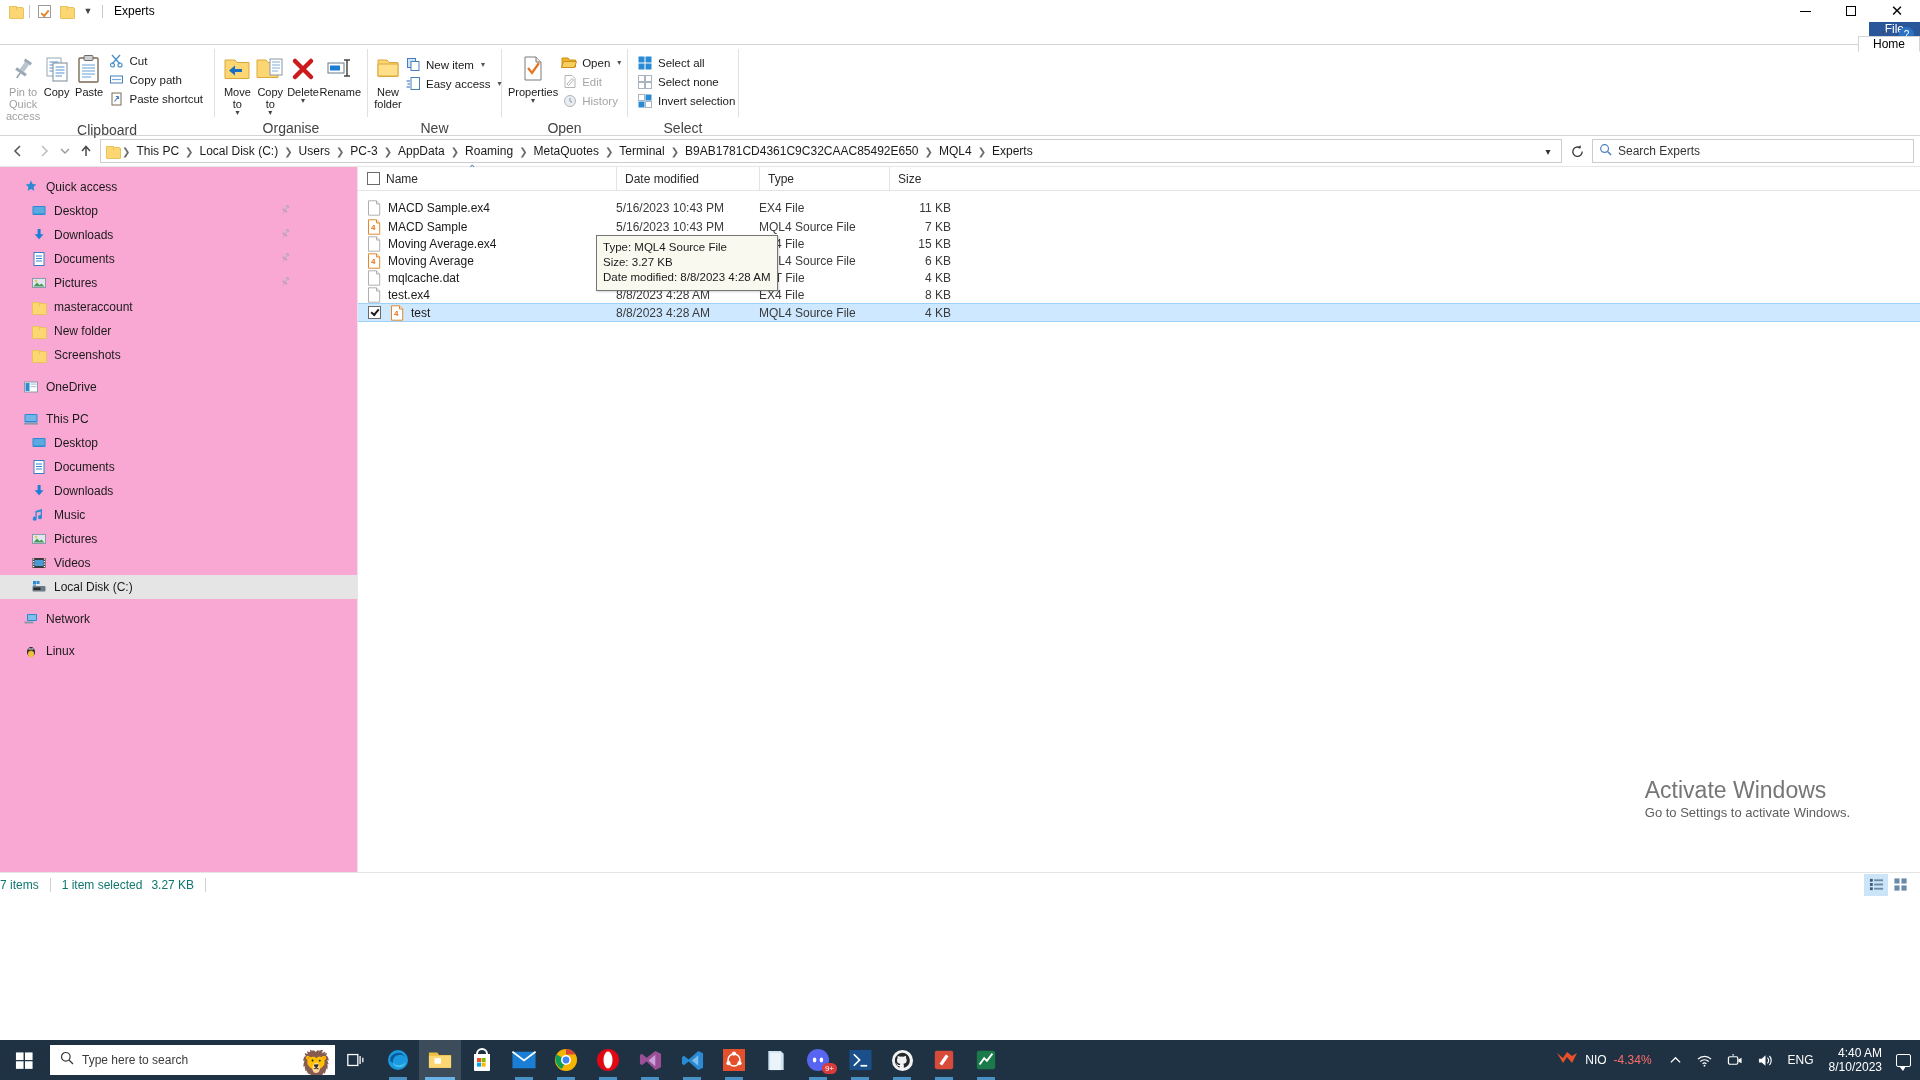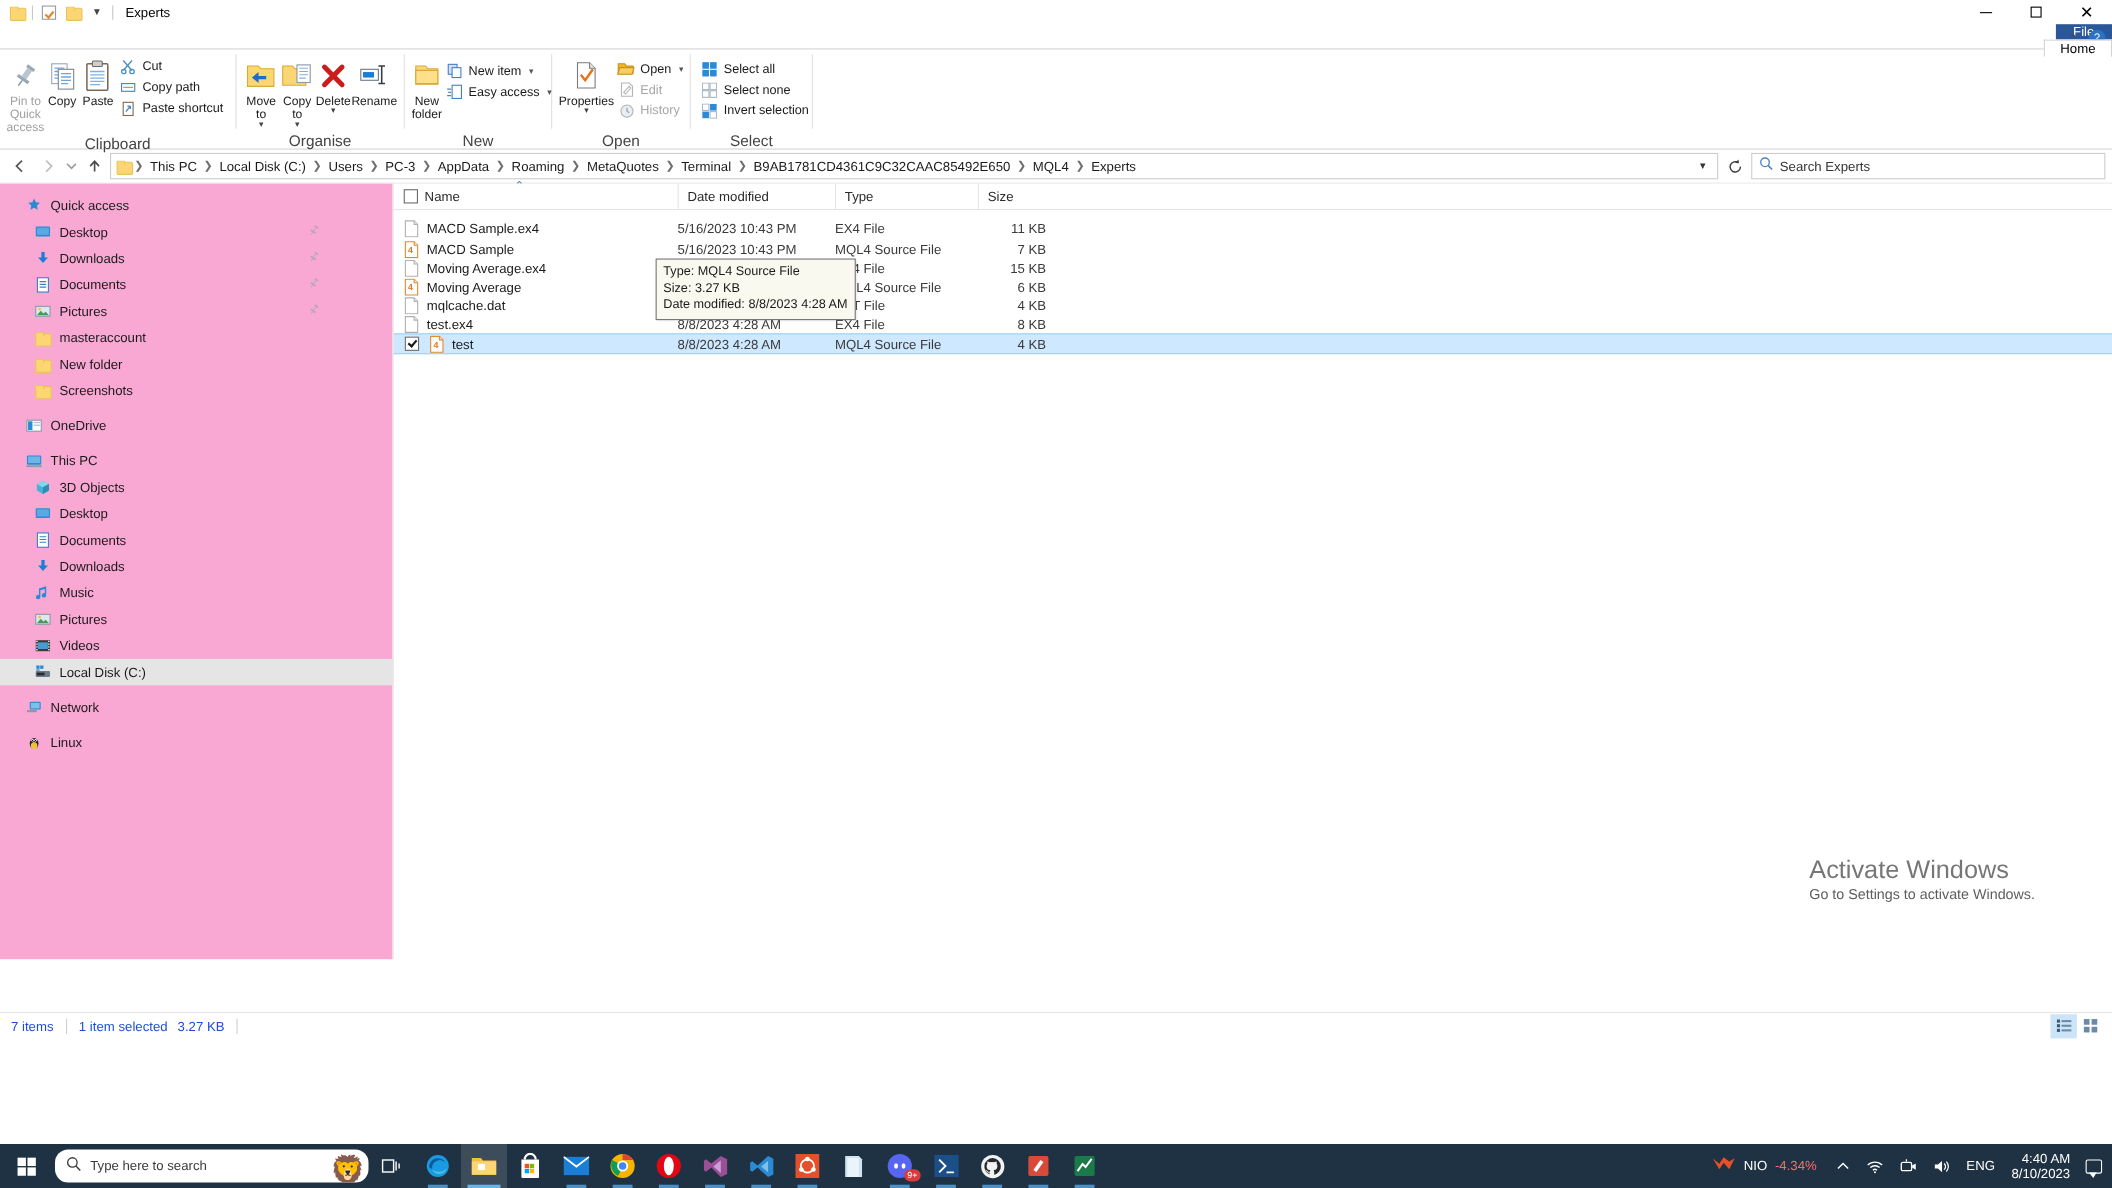--- a/index.html
+++ b/index.html
@@ -731,16 +731,6 @@
             </svg>
         </span>
         <span class="nav-label">This PC</span>
-      </div>
-      <div class="nav-item indent1">
-        <span class="nav-ico">
-          <svg width="16" height="16" viewBox="0 0 16 16">
-              <path d="M8 2 l5.5 3 v6 l-5.5 3 -5.5 -3 v-6 z" fill="#4ab0d8"></path>
-              <path d="M8 2 l5.5 3 -5.5 3 -5.5 -3 z" fill="#8ad4e8"></path>
-              <path d="M8 8 v6 l5.5 -3 v-6 z" fill="#2b90b8"></path>
-            </svg>
-        </span>
-        <span class="nav-label">3D Objects</span>
       </div>
       <div class="nav-item indent1">
         <span class="nav-ico">

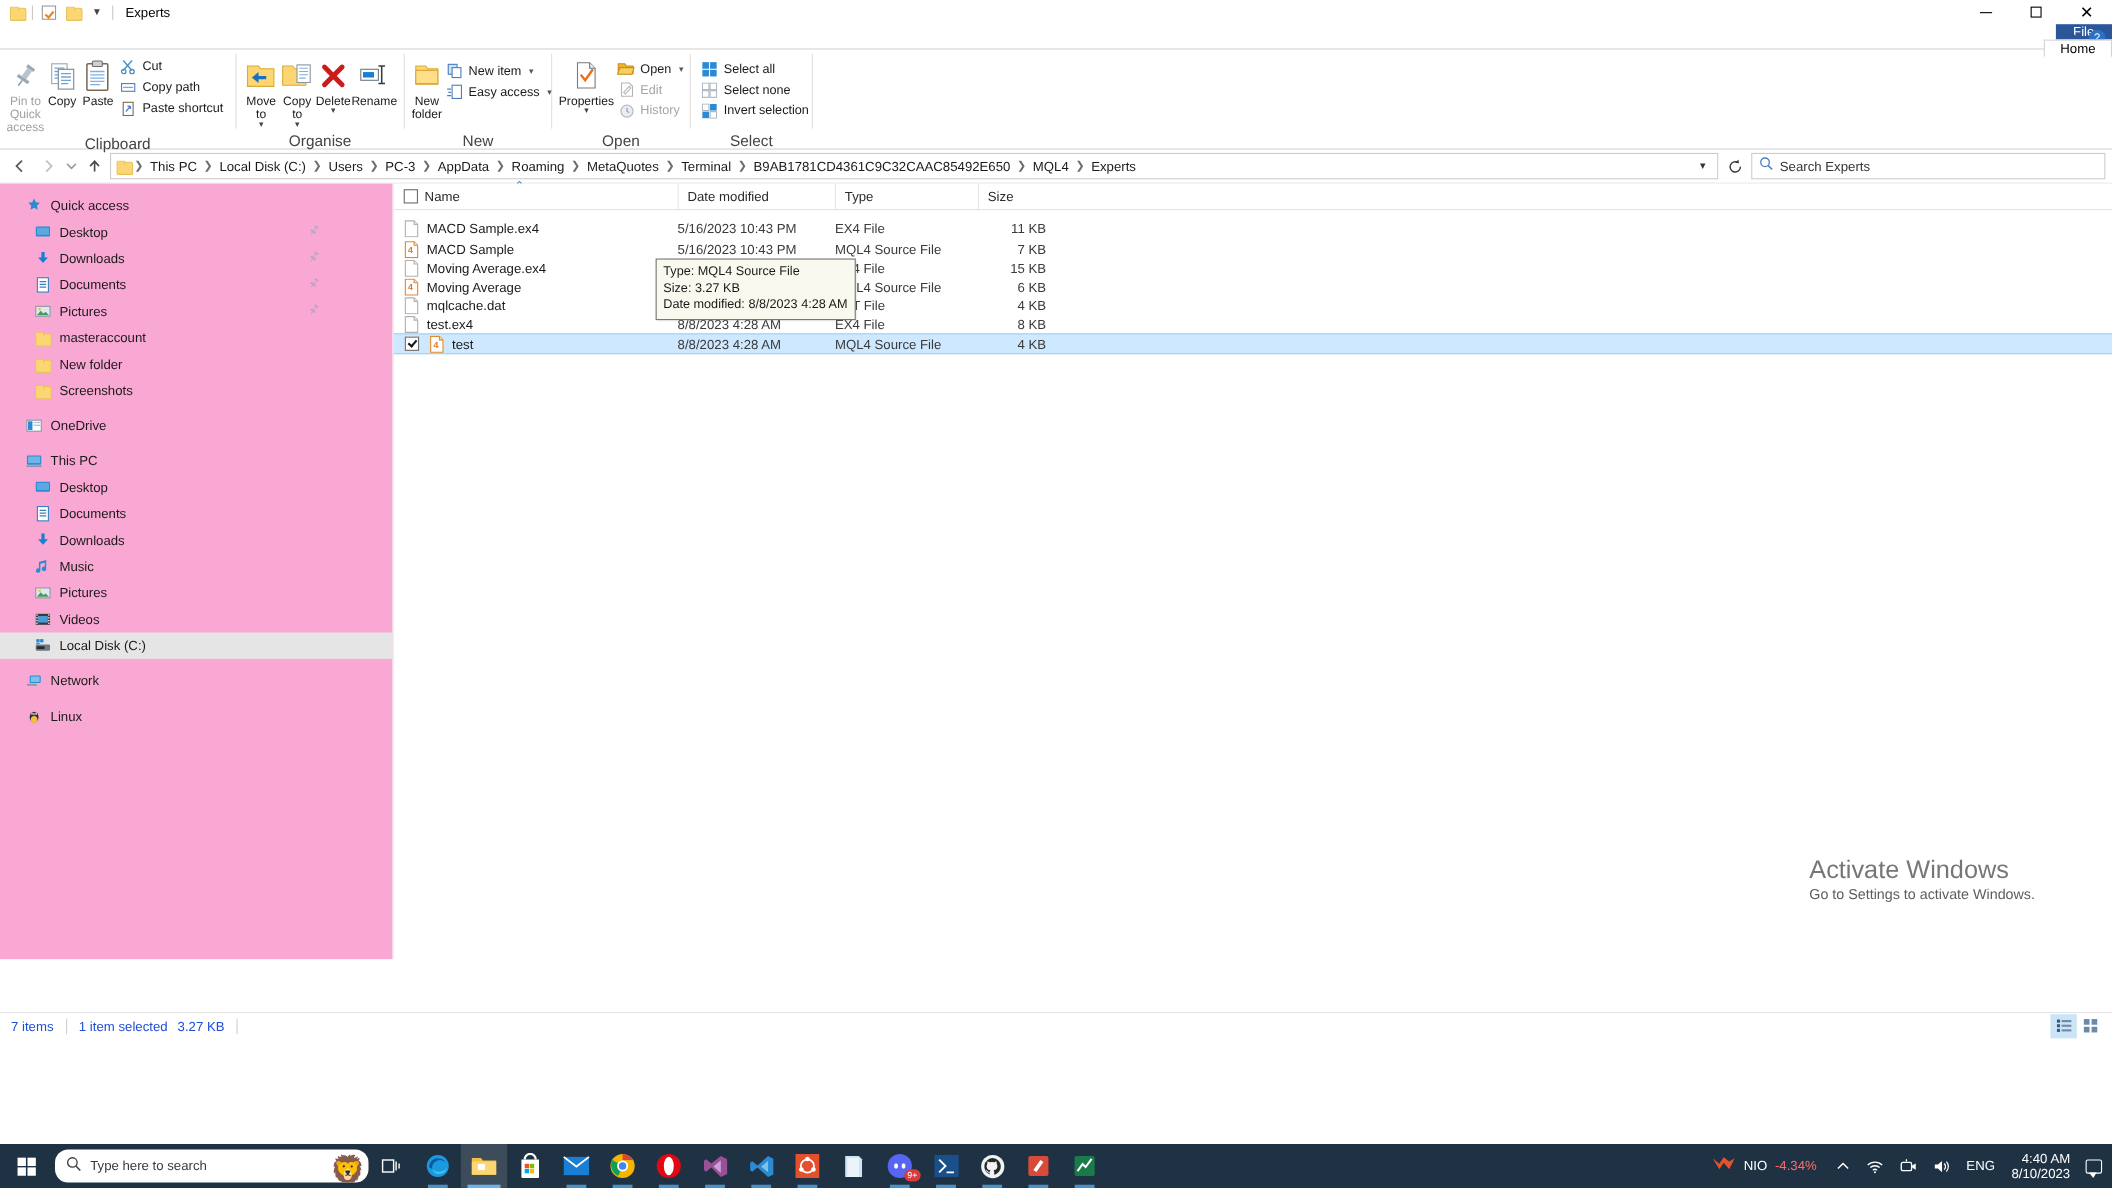--- a/index.html
+++ b/index.html
@@ -163,7 +163,7 @@
   
   .statusbar {
     height: 24px; border-top: 1px solid #e4e4e4; display: flex; align-items: center;
-    font-size: 12px; color: #1d4ed8; padding-left: 10px; gap: 0; background: #fff; margin-top: 48px;
+    font-size: 12px; color: #0f766e; gap: 0; background: #fff;
   }
   .sb-sep { width: 1px; height: 14px; background: #d0d0d0; margin: 0 11px; }
   .sb-views { margin-left: auto; display: flex; align-items: center; gap: 0; padding-right: 8px; }

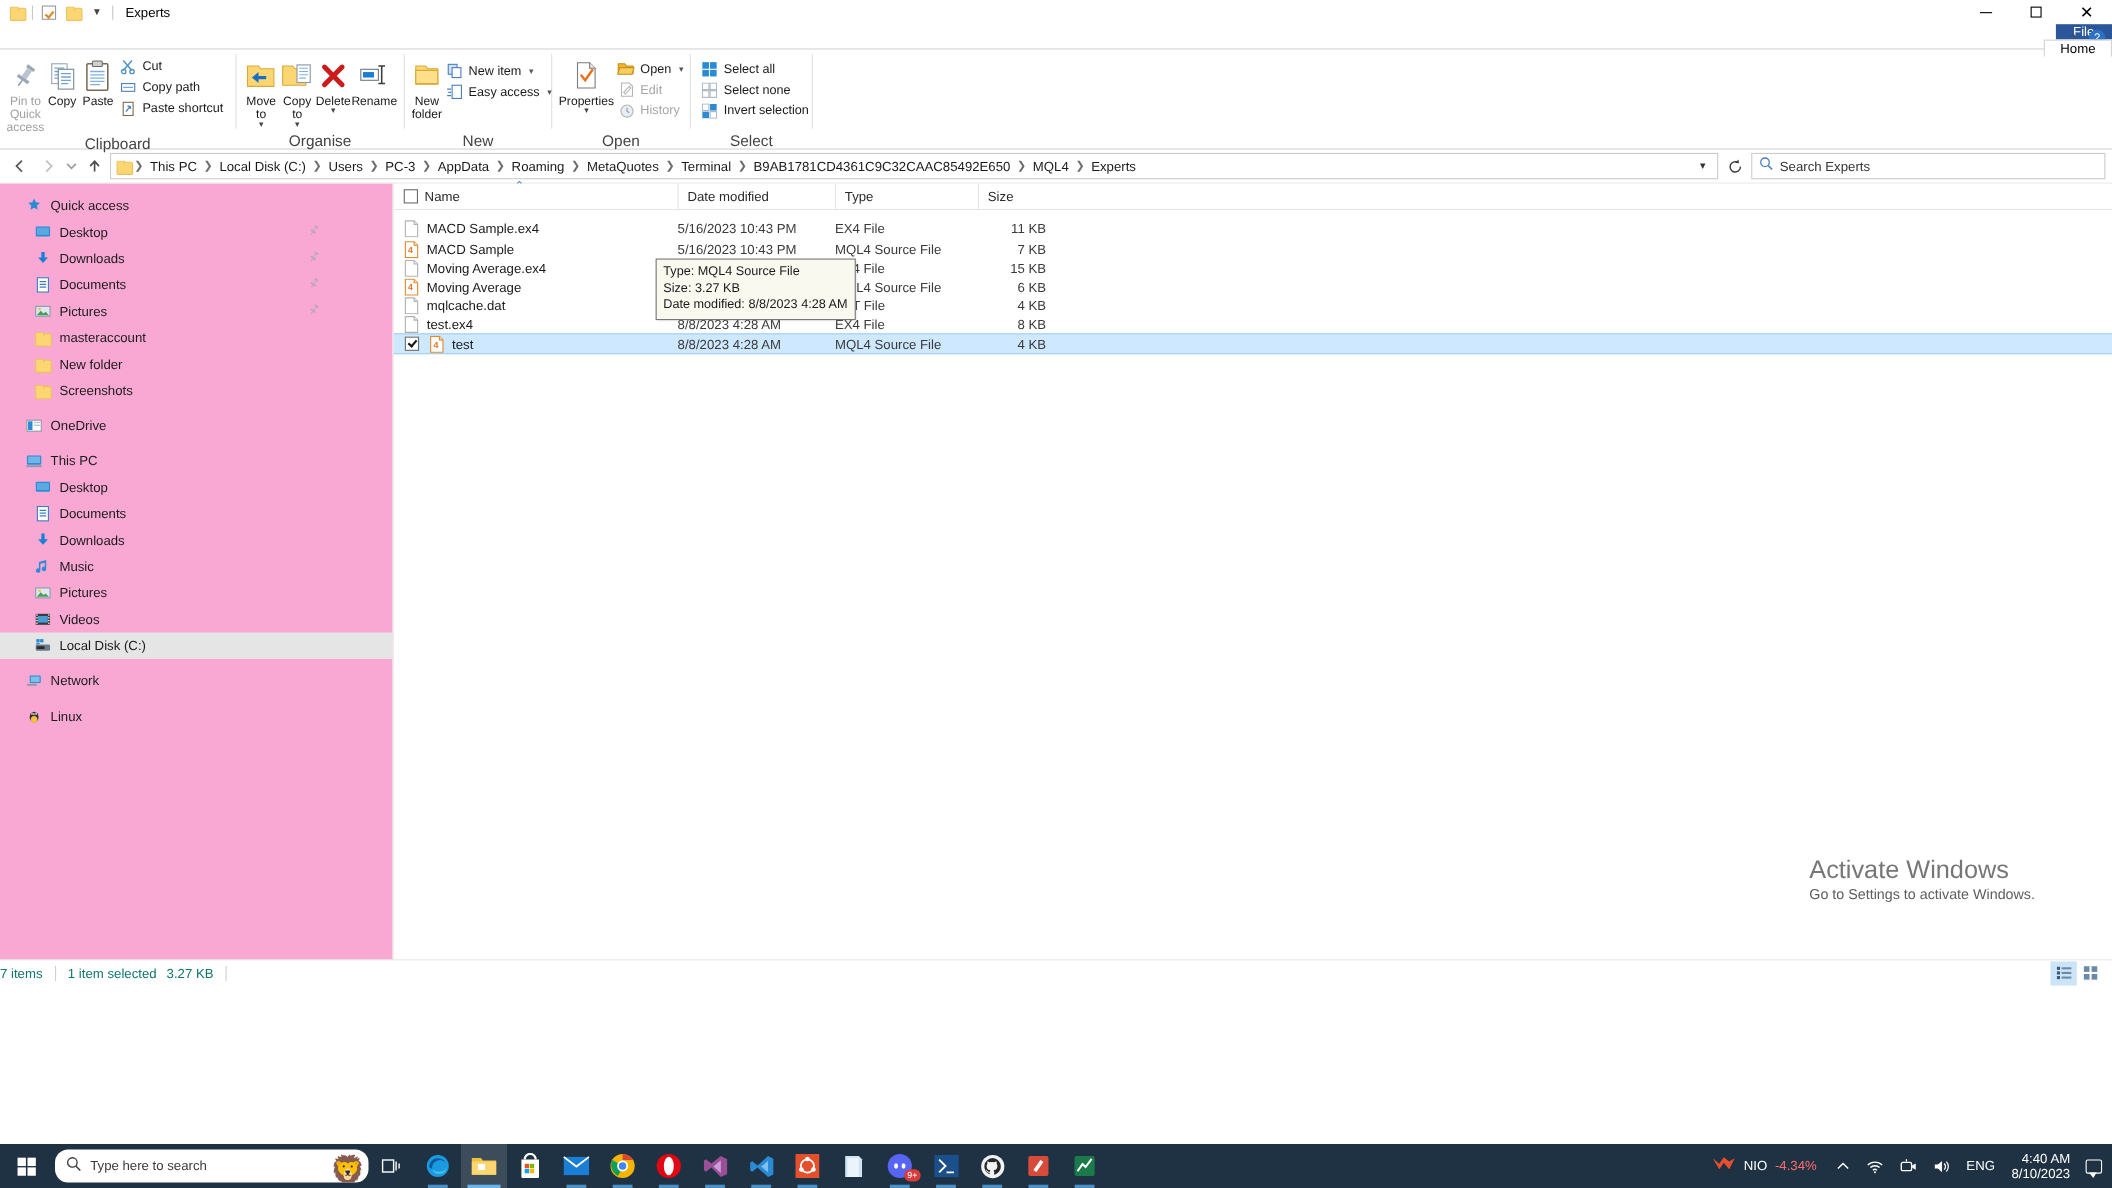--- a/index.html
+++ b/index.html
@@ -177,7 +177,7 @@
   }
   .tb-start { width: 48px; height: 40px; display: flex; align-items: center; justify-content: center; }
   .tb-search {
-    width: 285px; height: 30px; background: #fff; border-radius: 12px; display: flex;
+    width: 285px; height: 30px; background: #fff; border-radius: 0; display: flex;
     align-items: center; gap: 8px; padding: 0 10px; margin-left: 2px; position: relative; overflow: hidden;
   }
   .tb-search .ph { font-size: 12px; color: #3a3a3a; }

